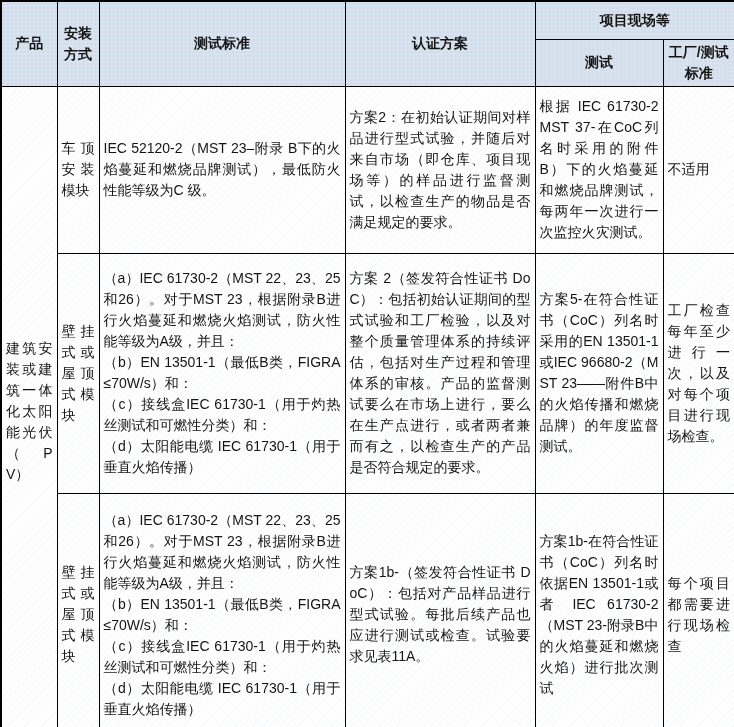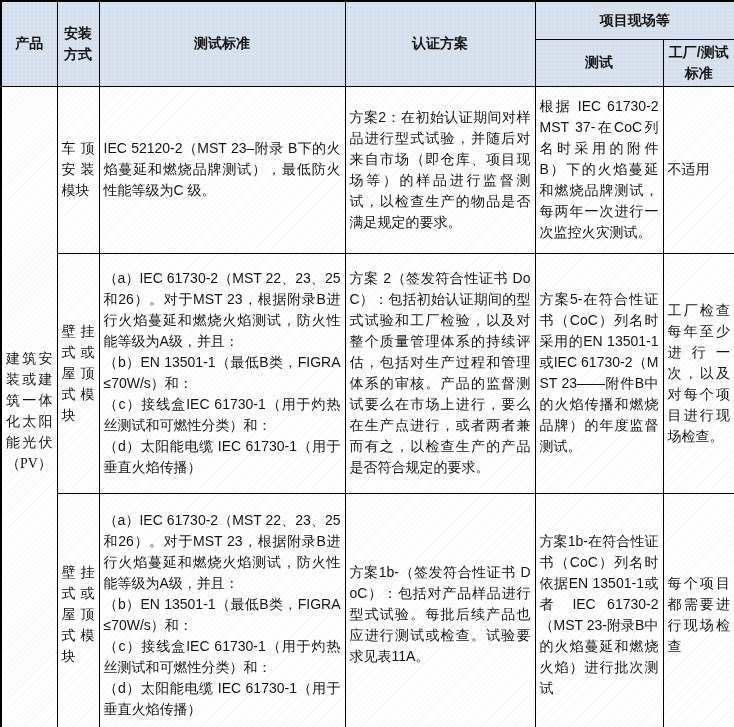--- a/index.html
+++ b/index.html
@@ -48,7 +48,6 @@
     text-align:justify;
     text-align-last:left;
     word-break:break-all;
-    font-family:Liberation Serif, serif;
   }
 </style>
 </head>

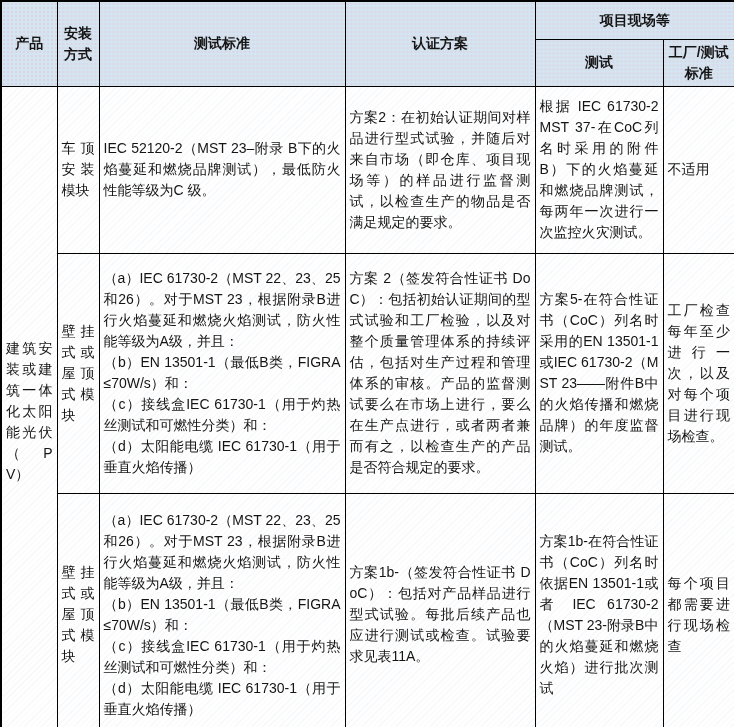--- a/index.html
+++ b/index.html
@@ -91,7 +91,7 @@
 （c）接线盒IEC 61730-1（用于灼热丝测试和可燃性分类）和：
 （d）太阳能电缆 IEC 61730-1（用于垂直火焰传播）</td>
       <td class="just">方案 2（签发符合性证书 DoC）：包括初始认证期间的型式试验和工厂检验，以及对整个质量管理体系的持续评估，包括对生产过程和管理体系的审核。产品的监督测试要么在市场上进行，要么在生产点进行，或者两者兼而有之，以检查生产的产品是否符合规定的要求。</td>
-      <td class="just">方案5-在符合性证书（CoC）列名时采用的EN 13501-1或IEC 61730-2（MST 23——附件B中的火焰传播和燃烧品牌）的年度监督测试。</td>
+      <td class="just">方案5-在符合性证书（CoC）列名时采用的EN 13501-1或IEC 96680-2（MST 23——附件B中的火焰传播和燃烧品牌）的年度监督测试。</td>
       <td class="just">工厂检查每年至少进行一次，以及对每个项目进行现场检查。</td>
     </tr>
     <tr style="height:244px">

